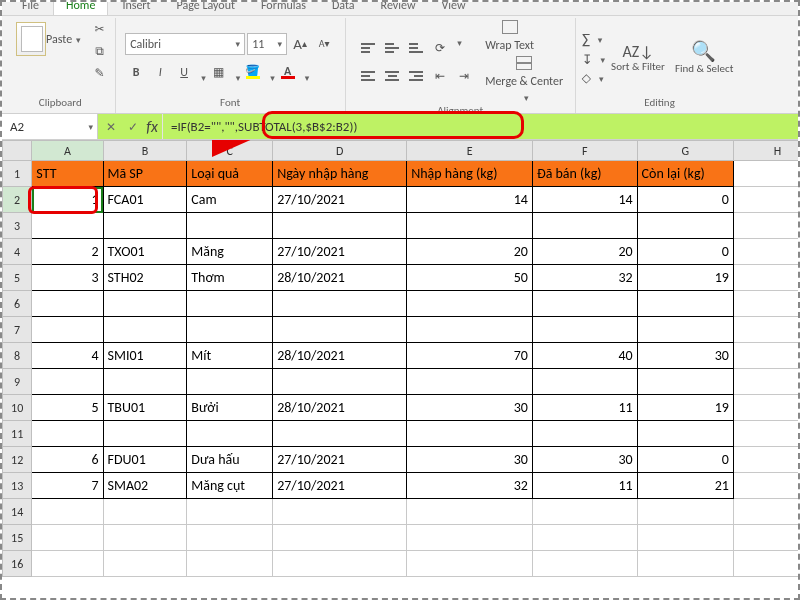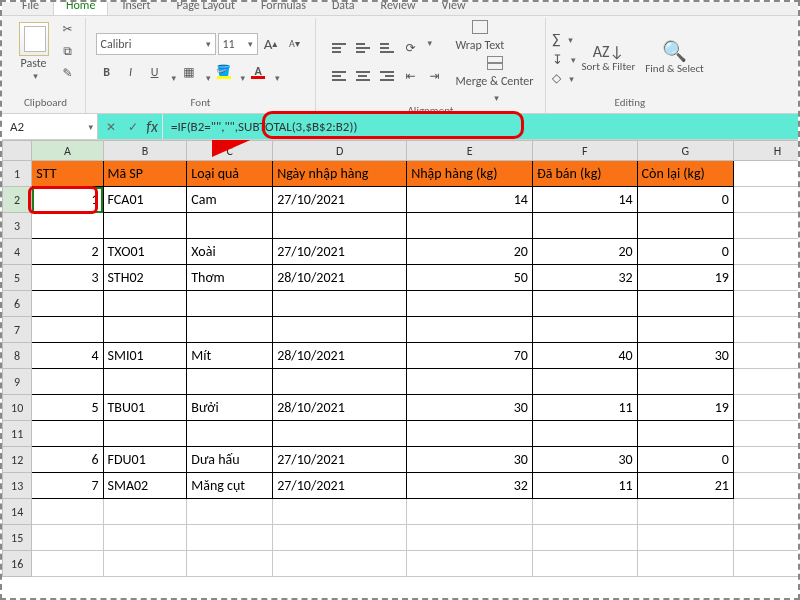--- a/index.html
+++ b/index.html
@@ -60,7 +60,7 @@
   .group-label { font-size: 11px; color: #666; padding-top: 1px; padding-bottom: 2px;}
   
   .paste-btn {
-    display: flex; flex-direction: column; align-items: center;
+    display: flex; flex-direction: row; align-items: center;
     padding: 2px 4px;
   }
   .paste-icon {

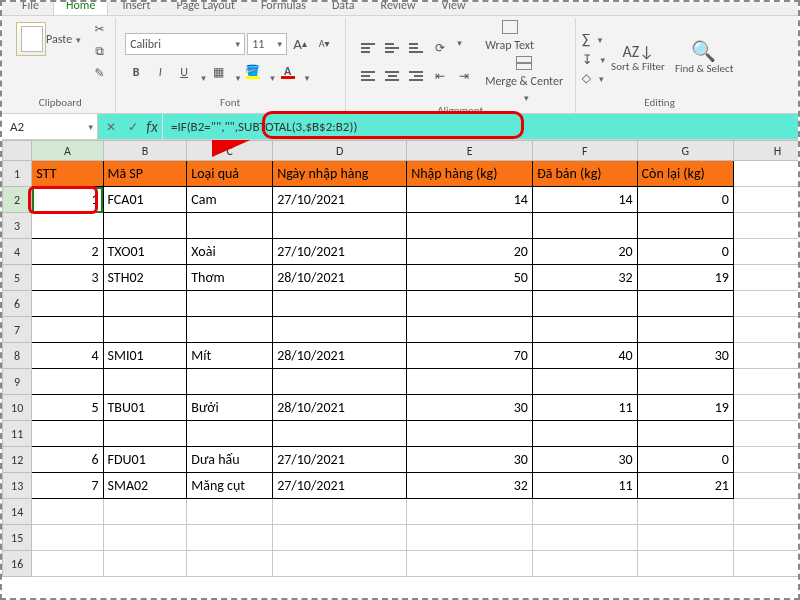--- a/index.html
+++ b/index.html
@@ -109,7 +109,7 @@
   
   .formula-row{
     display:flex; align-items:stretch; height:26px;
-    border-bottom:1px solid #d0d0d0; background:#5eead4;
+    border-bottom:1px solid #d0d0d0; background:#bef264;
     position: relative;
   }
   .name-box{

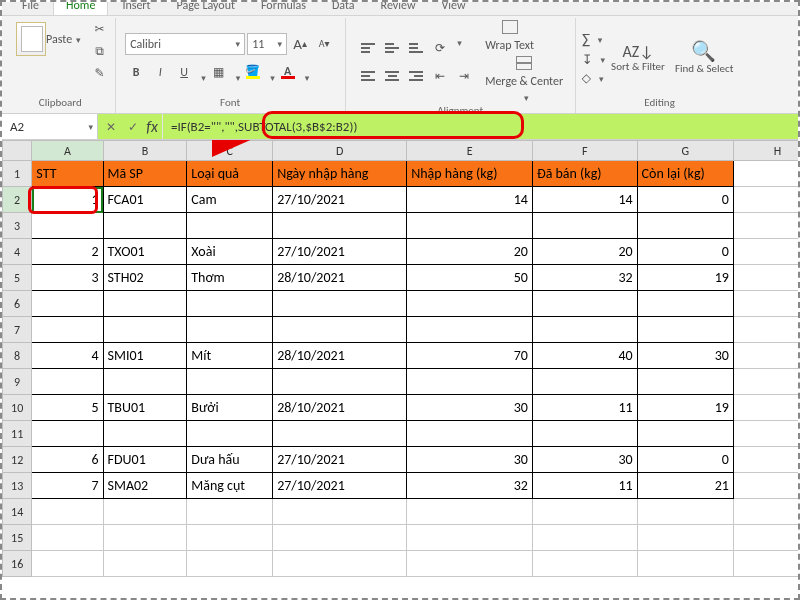--- a/index.html
+++ b/index.html
@@ -422,7 +422,7 @@
           <td class="rowhdr">4</td>
           <td class="cell bd right">2</td>
           <td class="cell bd">TXO01</td>
-          <td class="cell bd">Xoài</td>
+          <td class="cell bd">Măng</td>
           <td class="cell bd">27/10/2021</td>
           <td class="cell bd right">20</td>
           <td class="cell bd right">20</td>

